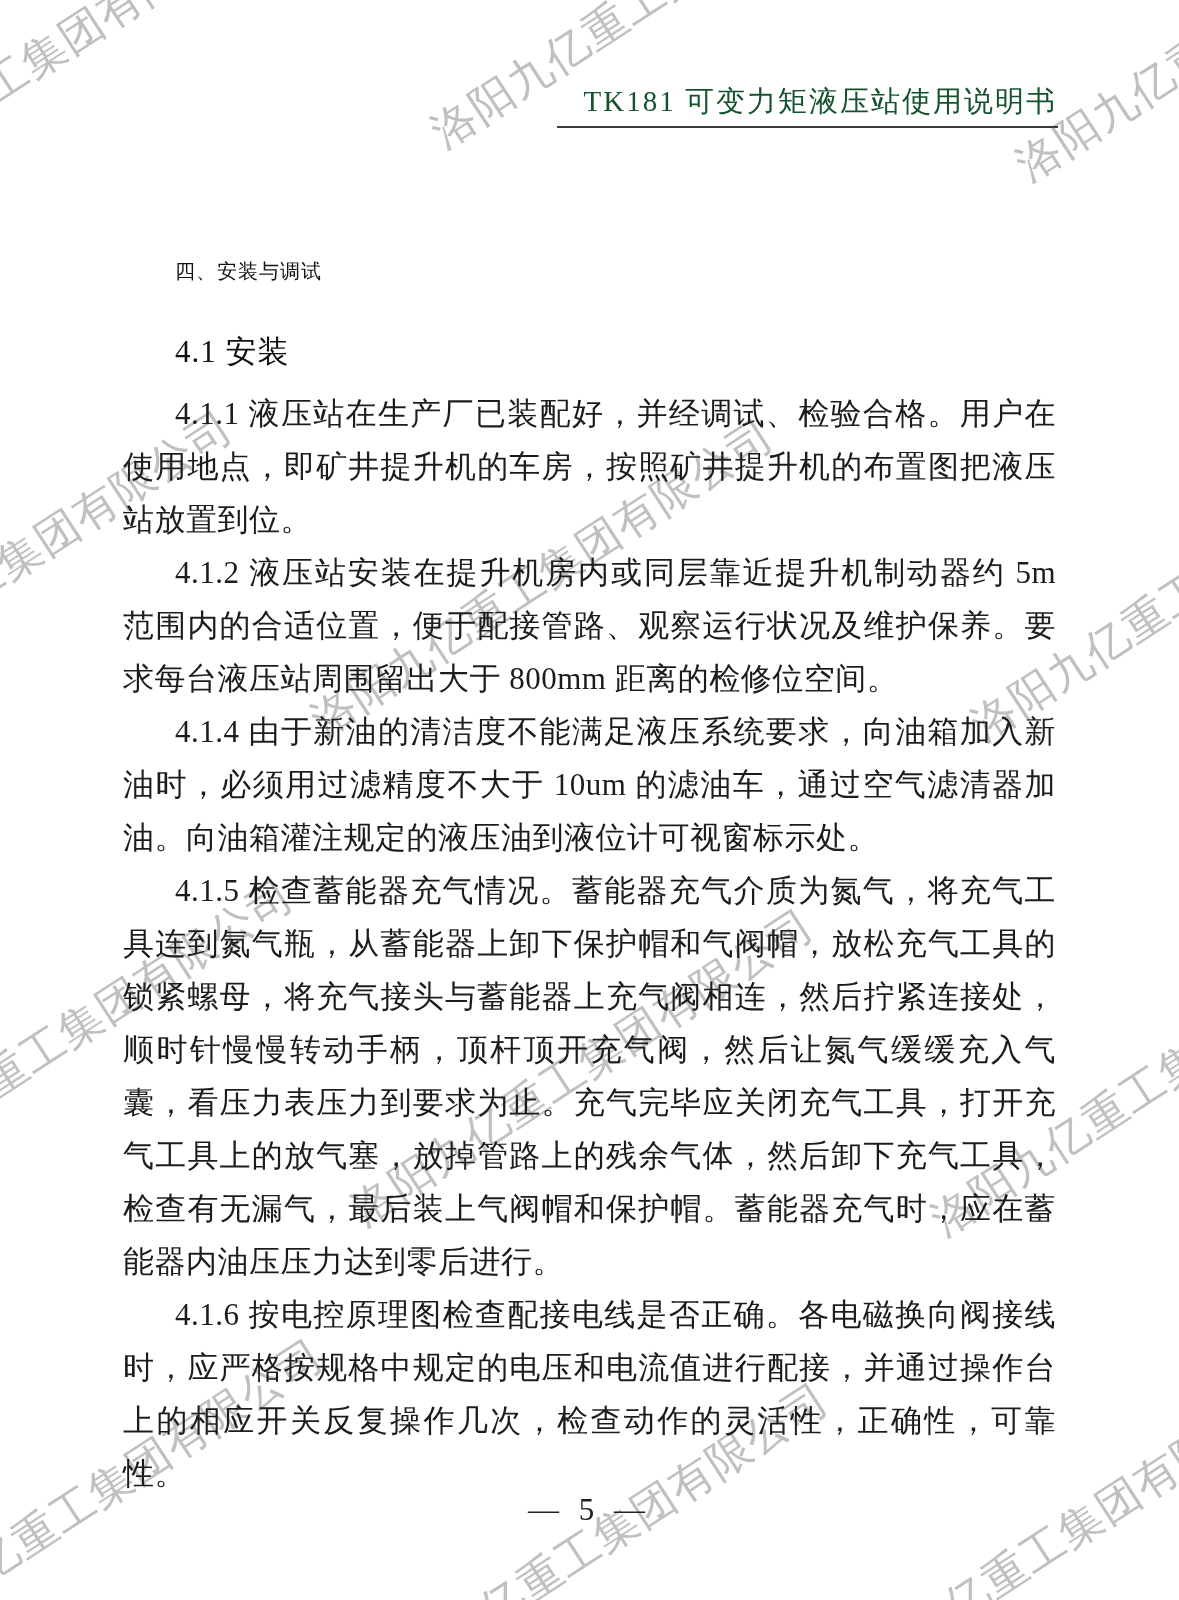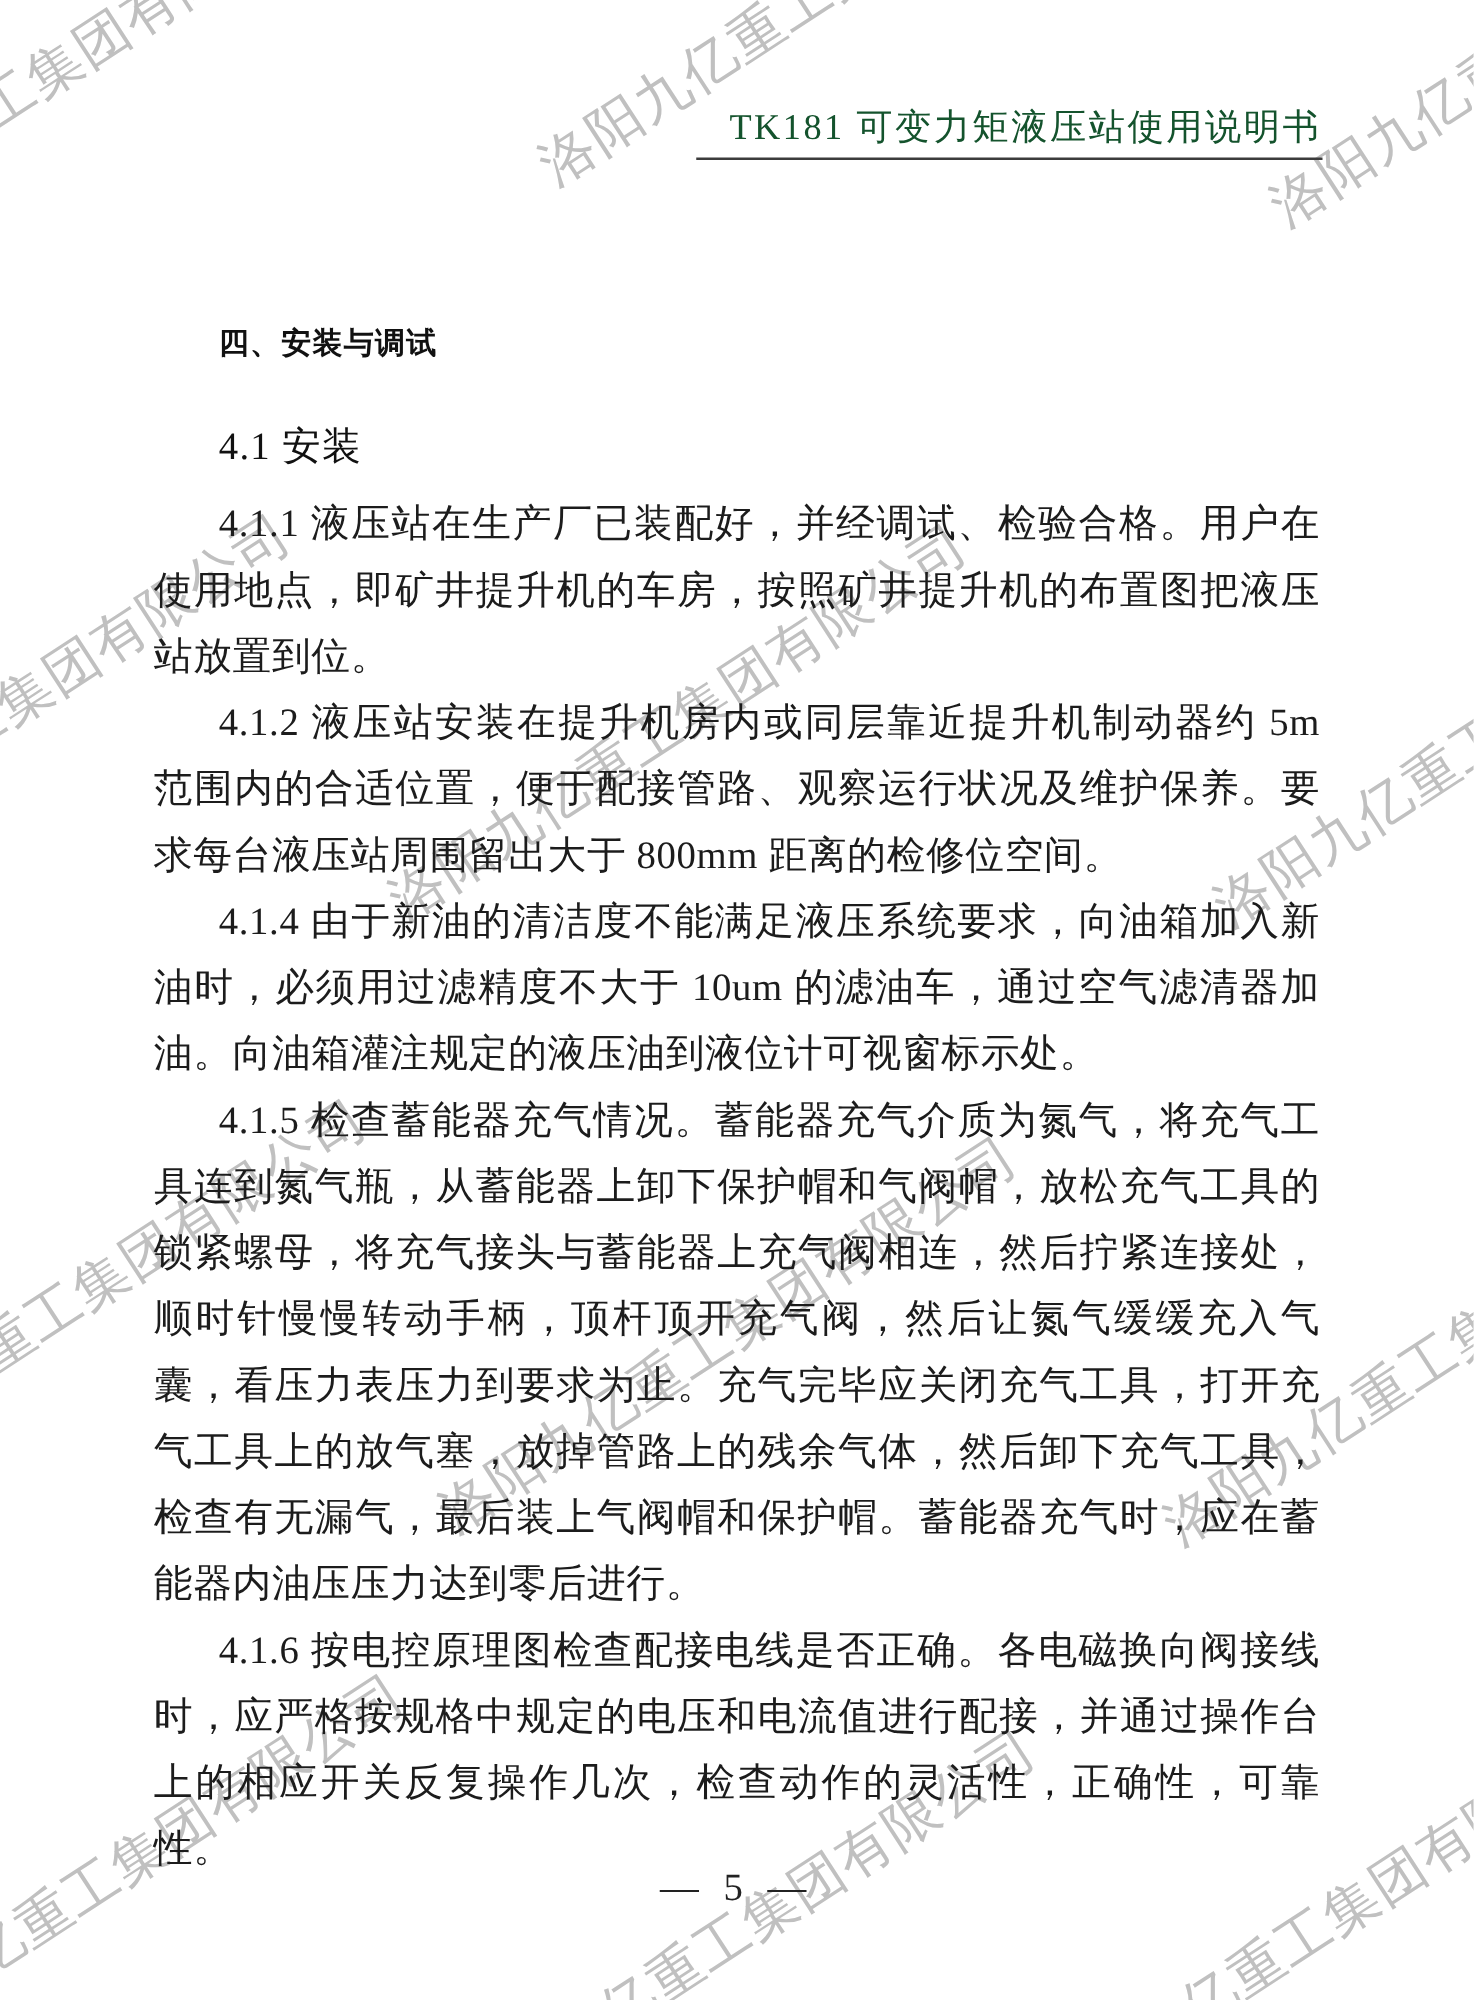--- a/index.html
+++ b/index.html
@@ -59,8 +59,8 @@
   .section-heading {
     margin: 6px 0 0 52px;
     font-family: "Liberation Sans", "DejaVu Sans", sans-serif;
-    font-size: 24px;
-    font-weight: 700;
+    font-size: 20px;
+    font-weight: 400;
     letter-spacing: 1px;
     color: #111;
   }

